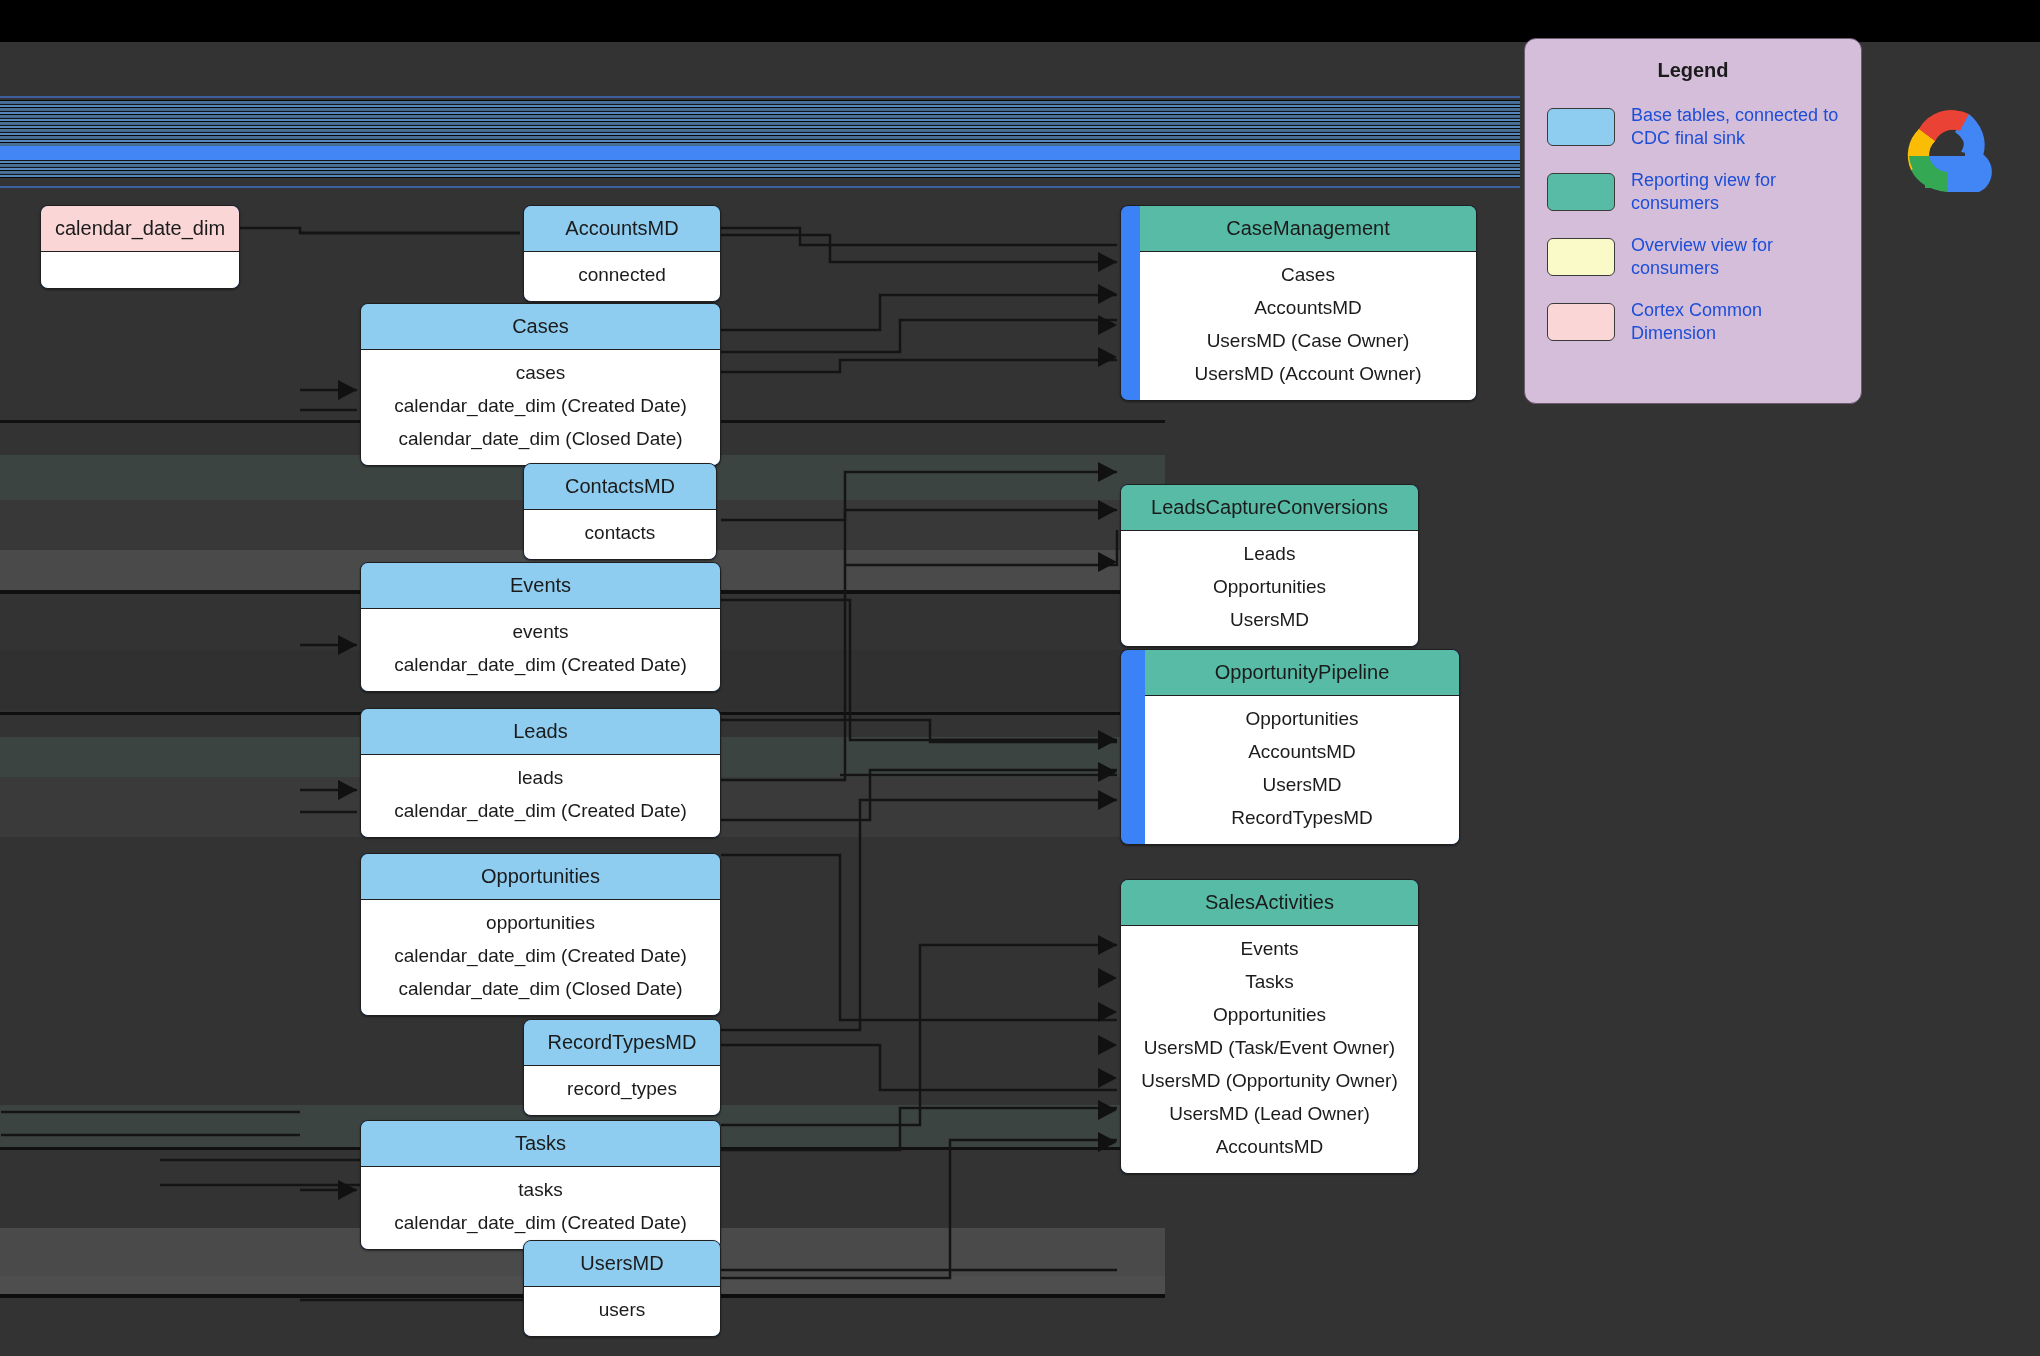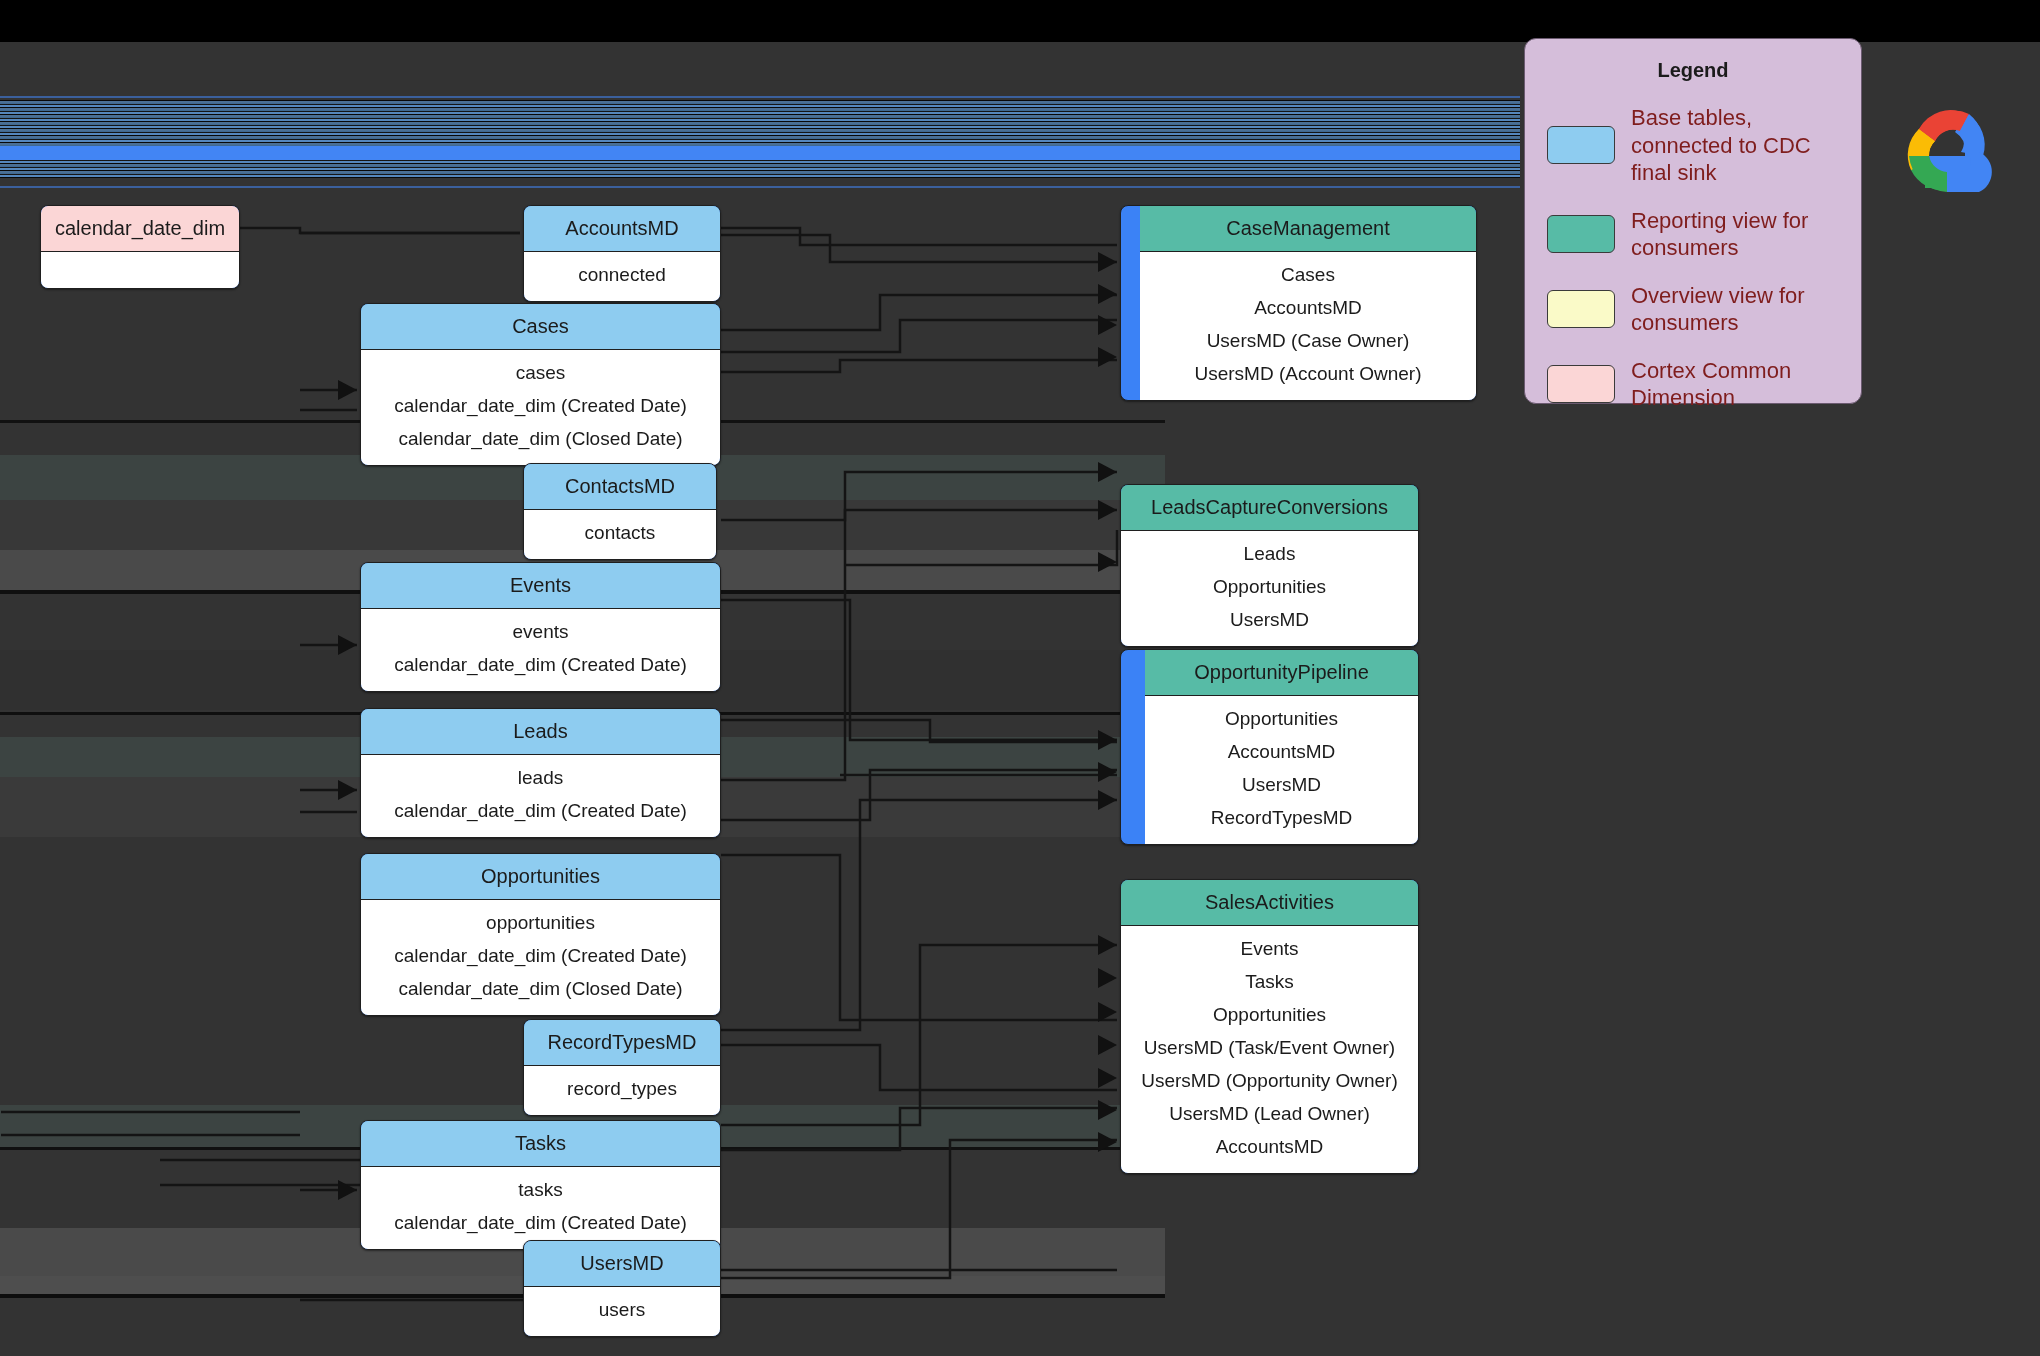--- a/index.html
+++ b/index.html
@@ -156,9 +156,9 @@
     border-radius: 6px;
   }
   .legend-label {
-    font-size: 22px;
+    font-size: 18px;
     line-height: 1.25;
-    color: #7f1d1d;
+    color: #1d4ed8;
   }
 
   

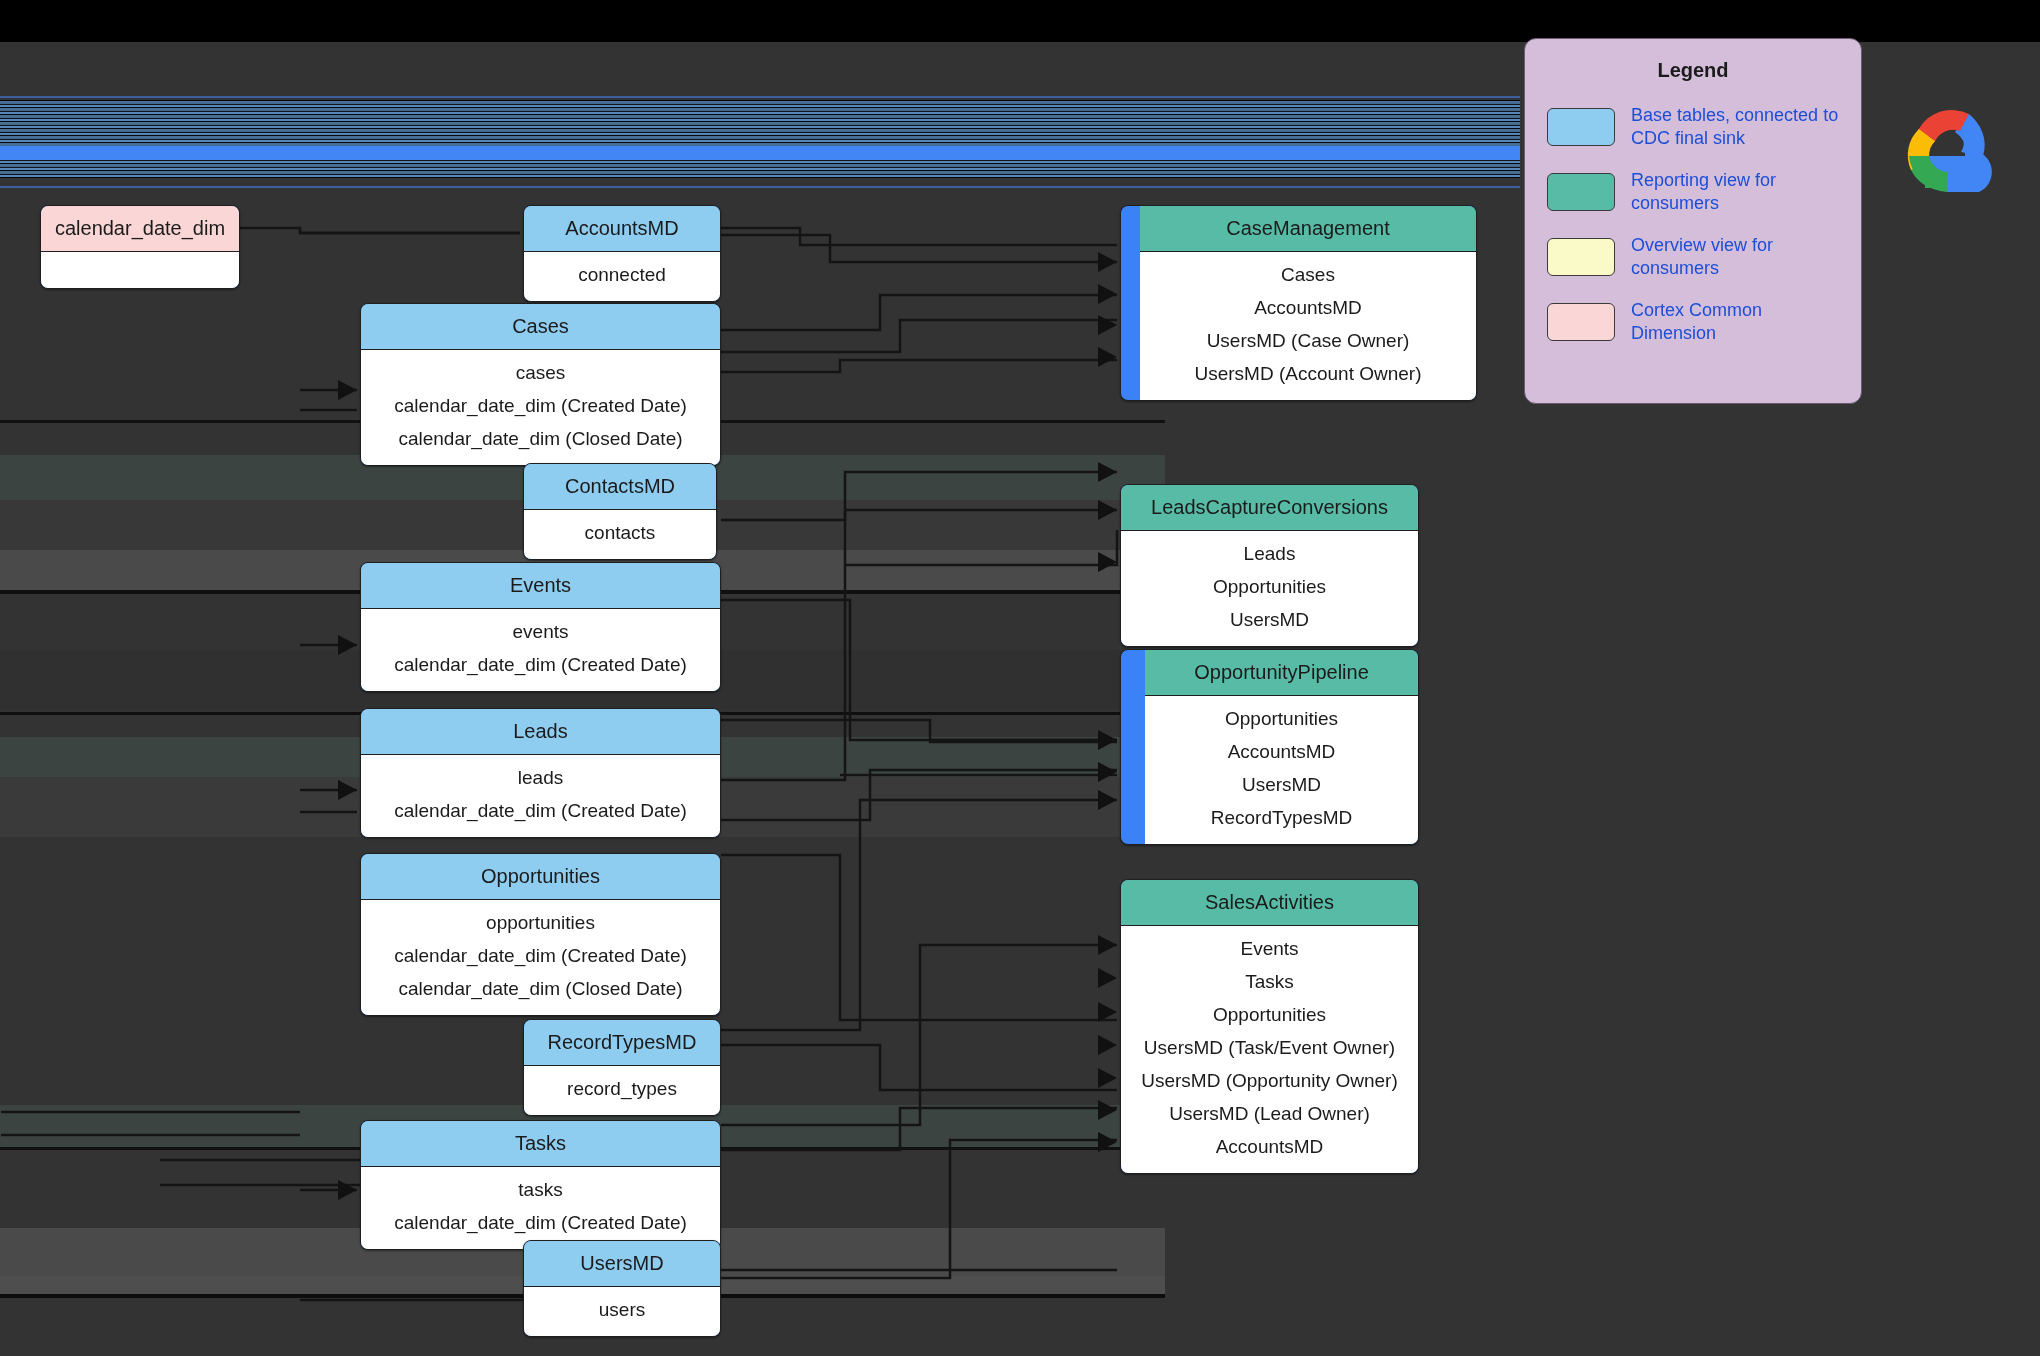--- a/index.html
+++ b/index.html
@@ -340,7 +340,7 @@
           <div class="card-row">UsersMD</div>
         </div>
       </div>
-      <div class="card t-report" style="left: 1120px; top: 649px; width: 299px; padding-left: 24px;">
+      <div class="card t-report" style="left: 1120px; top: 649px; width: 340px; padding-left: 24px;">
         <div class="card-header">OpportunityPipeline</div>
         <div class="card-body">
           <div class="card-row">Opportunities</div>

